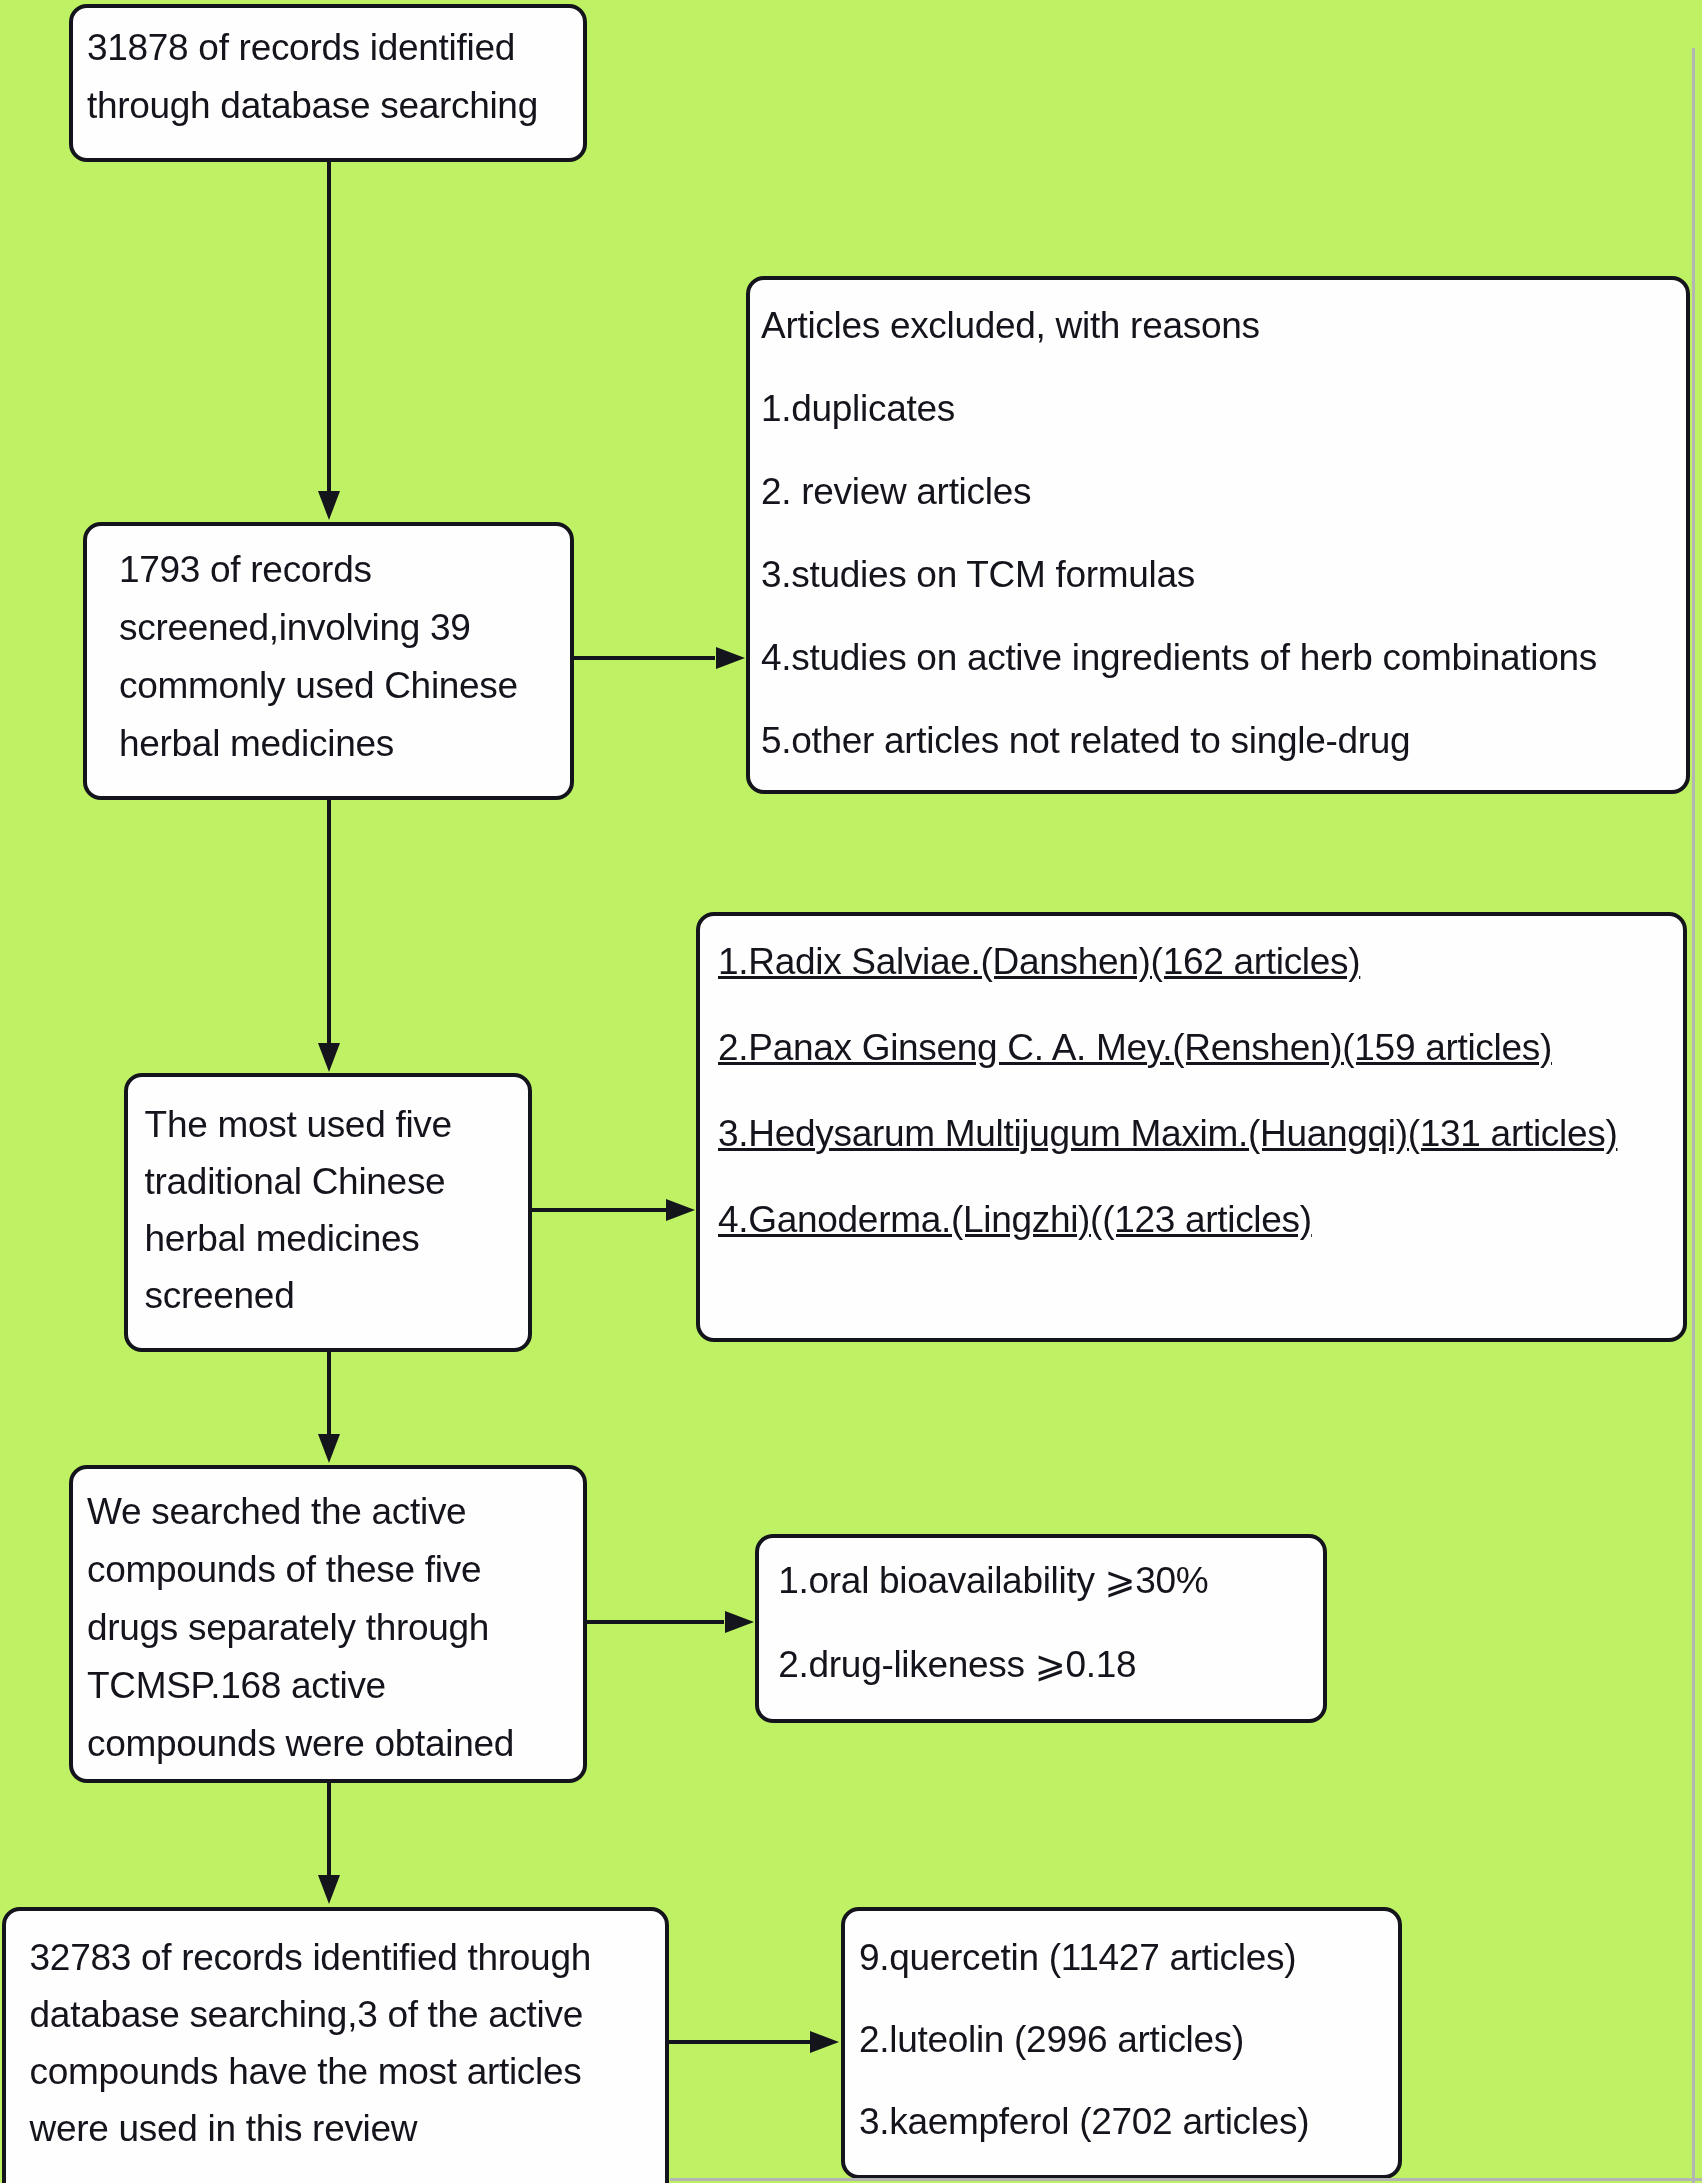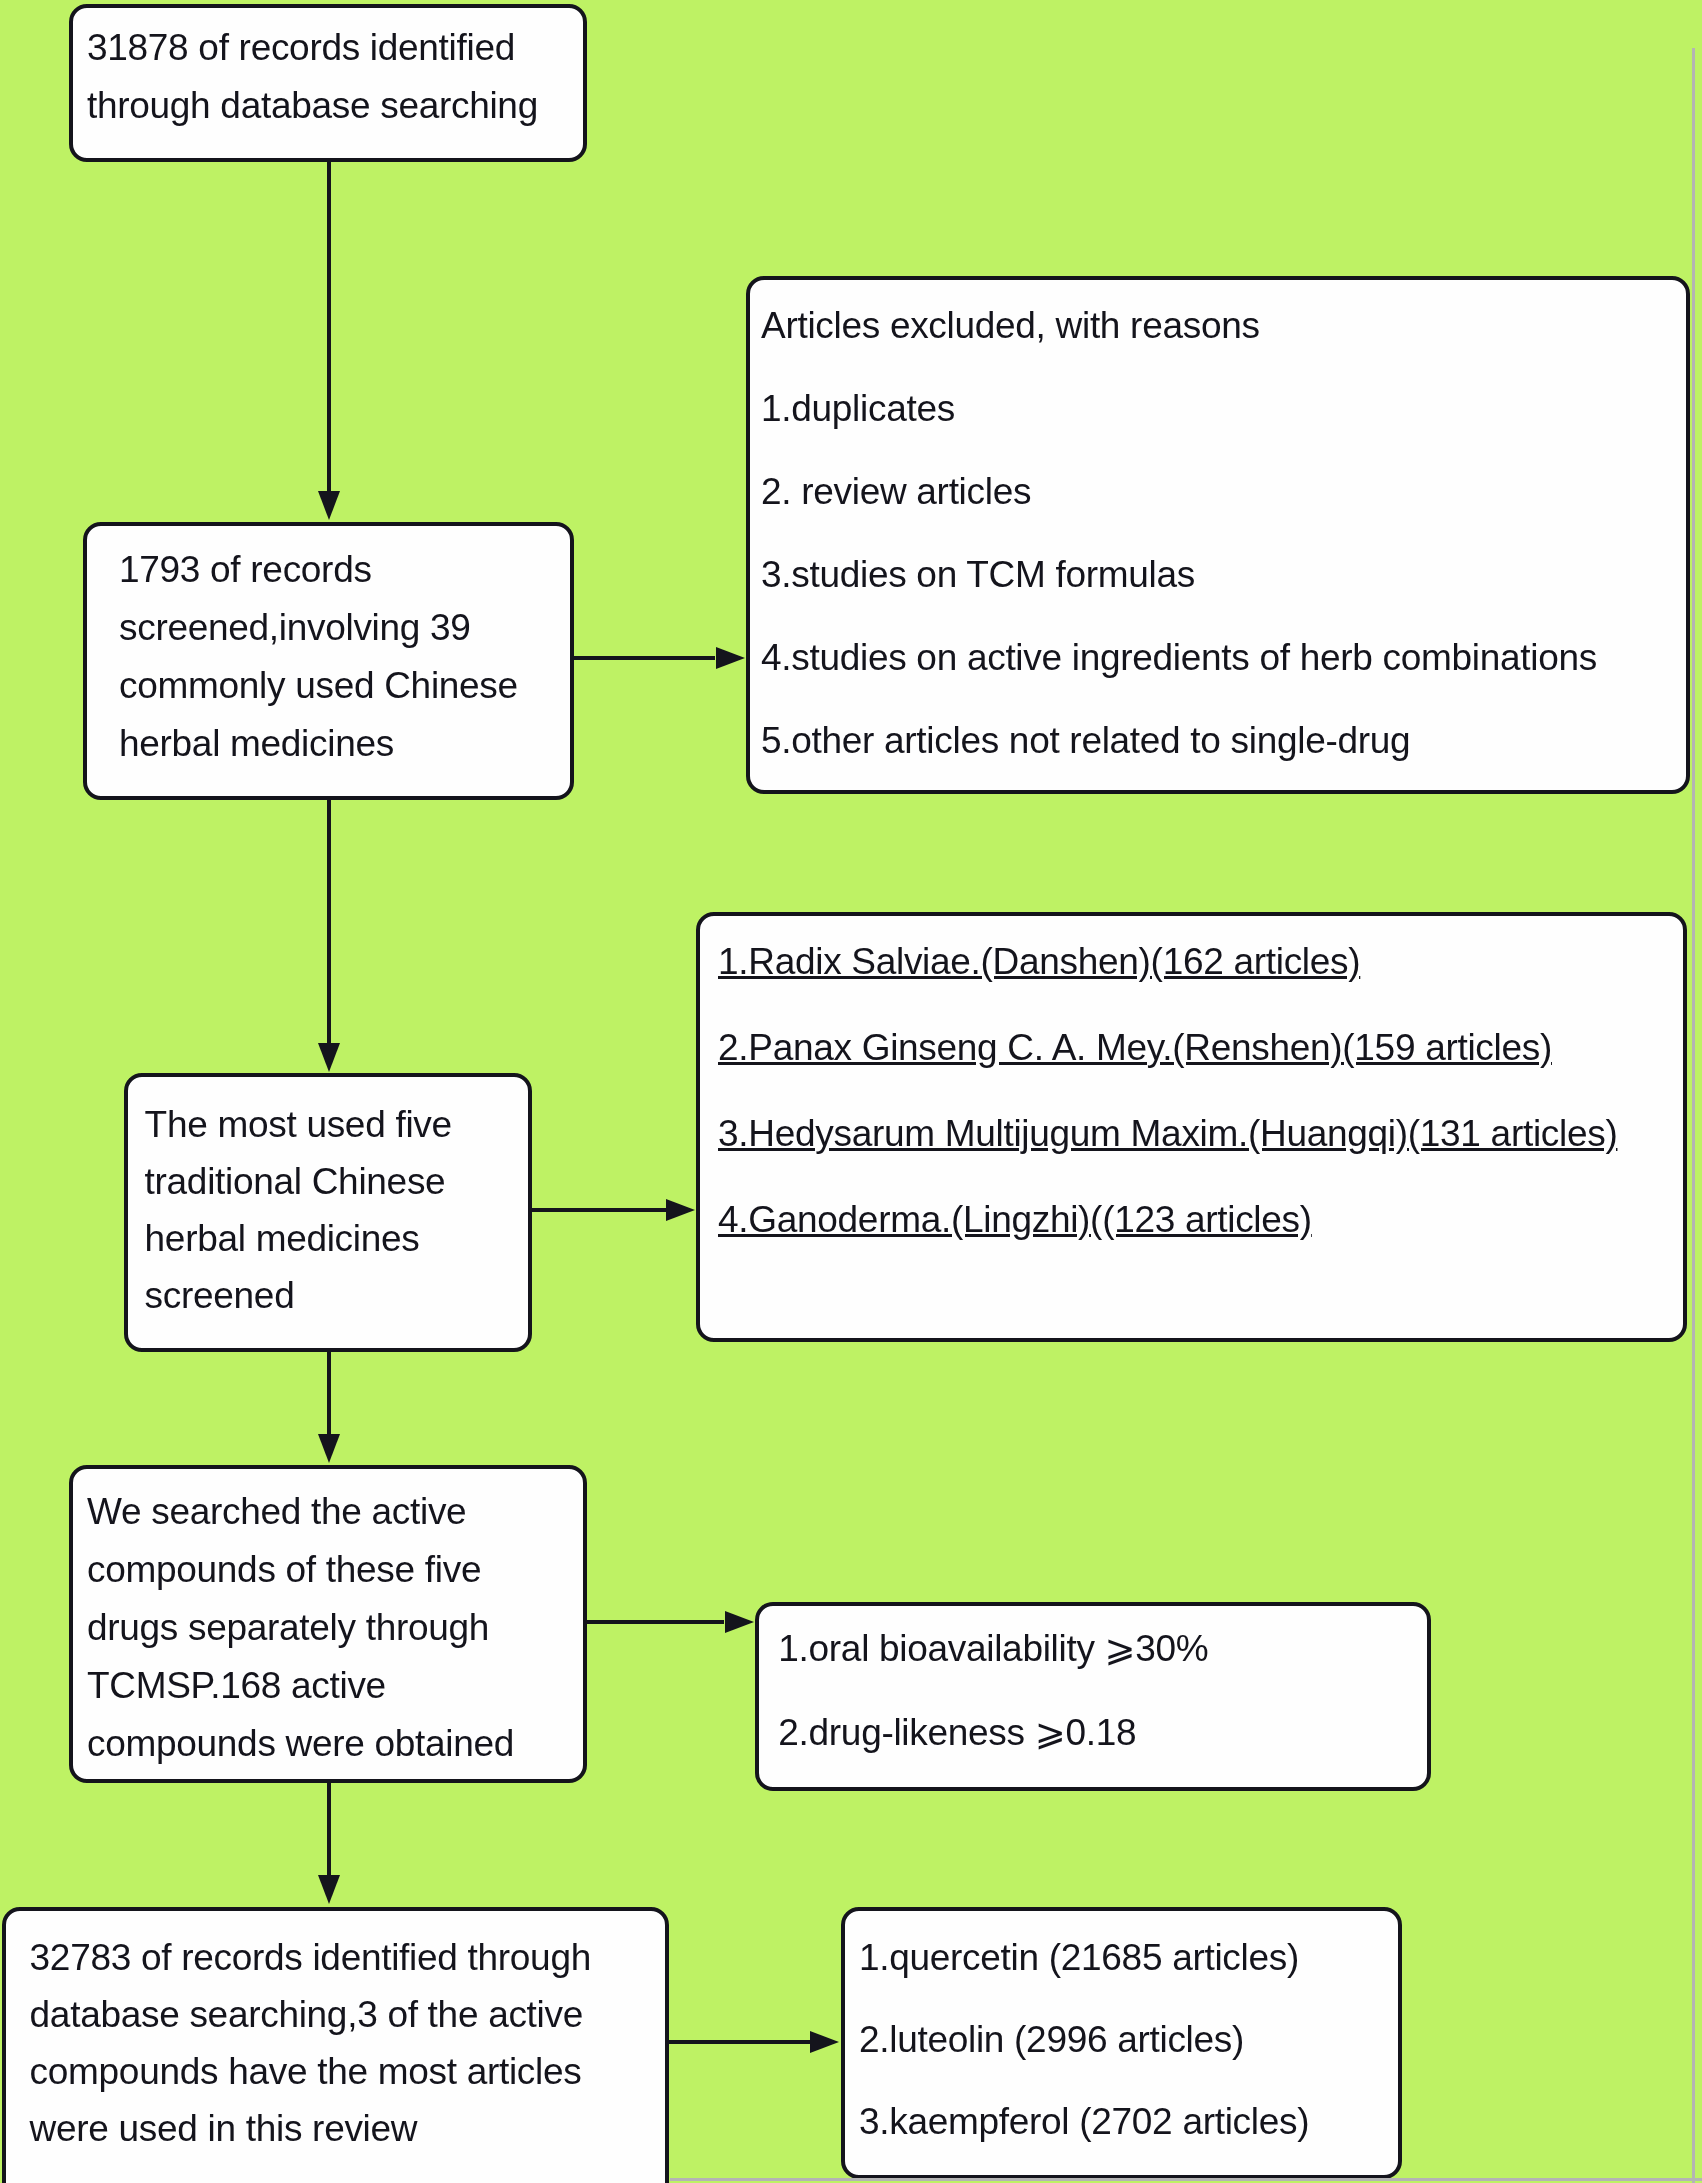--- a/index.html
+++ b/index.html
@@ -80,7 +80,7 @@
     <div class="ln">compounds were obtained</div>
   </div>
 
-  <div class="box lh122" style="left:755px;top:1602px;width:676px;height:189px;padding:1.4px 5.5px 0 19.3px;">
+  <div class="box lh122" style="left:755px;top:1534px;width:572px;height:189px;padding:1.4px 5.5px 0 19.3px;">
     <div class="ln">1.oral bioavailability ⩾30%</div>
     <div class="ln">2.drug-likeness ⩾0.18</div>
   </div>

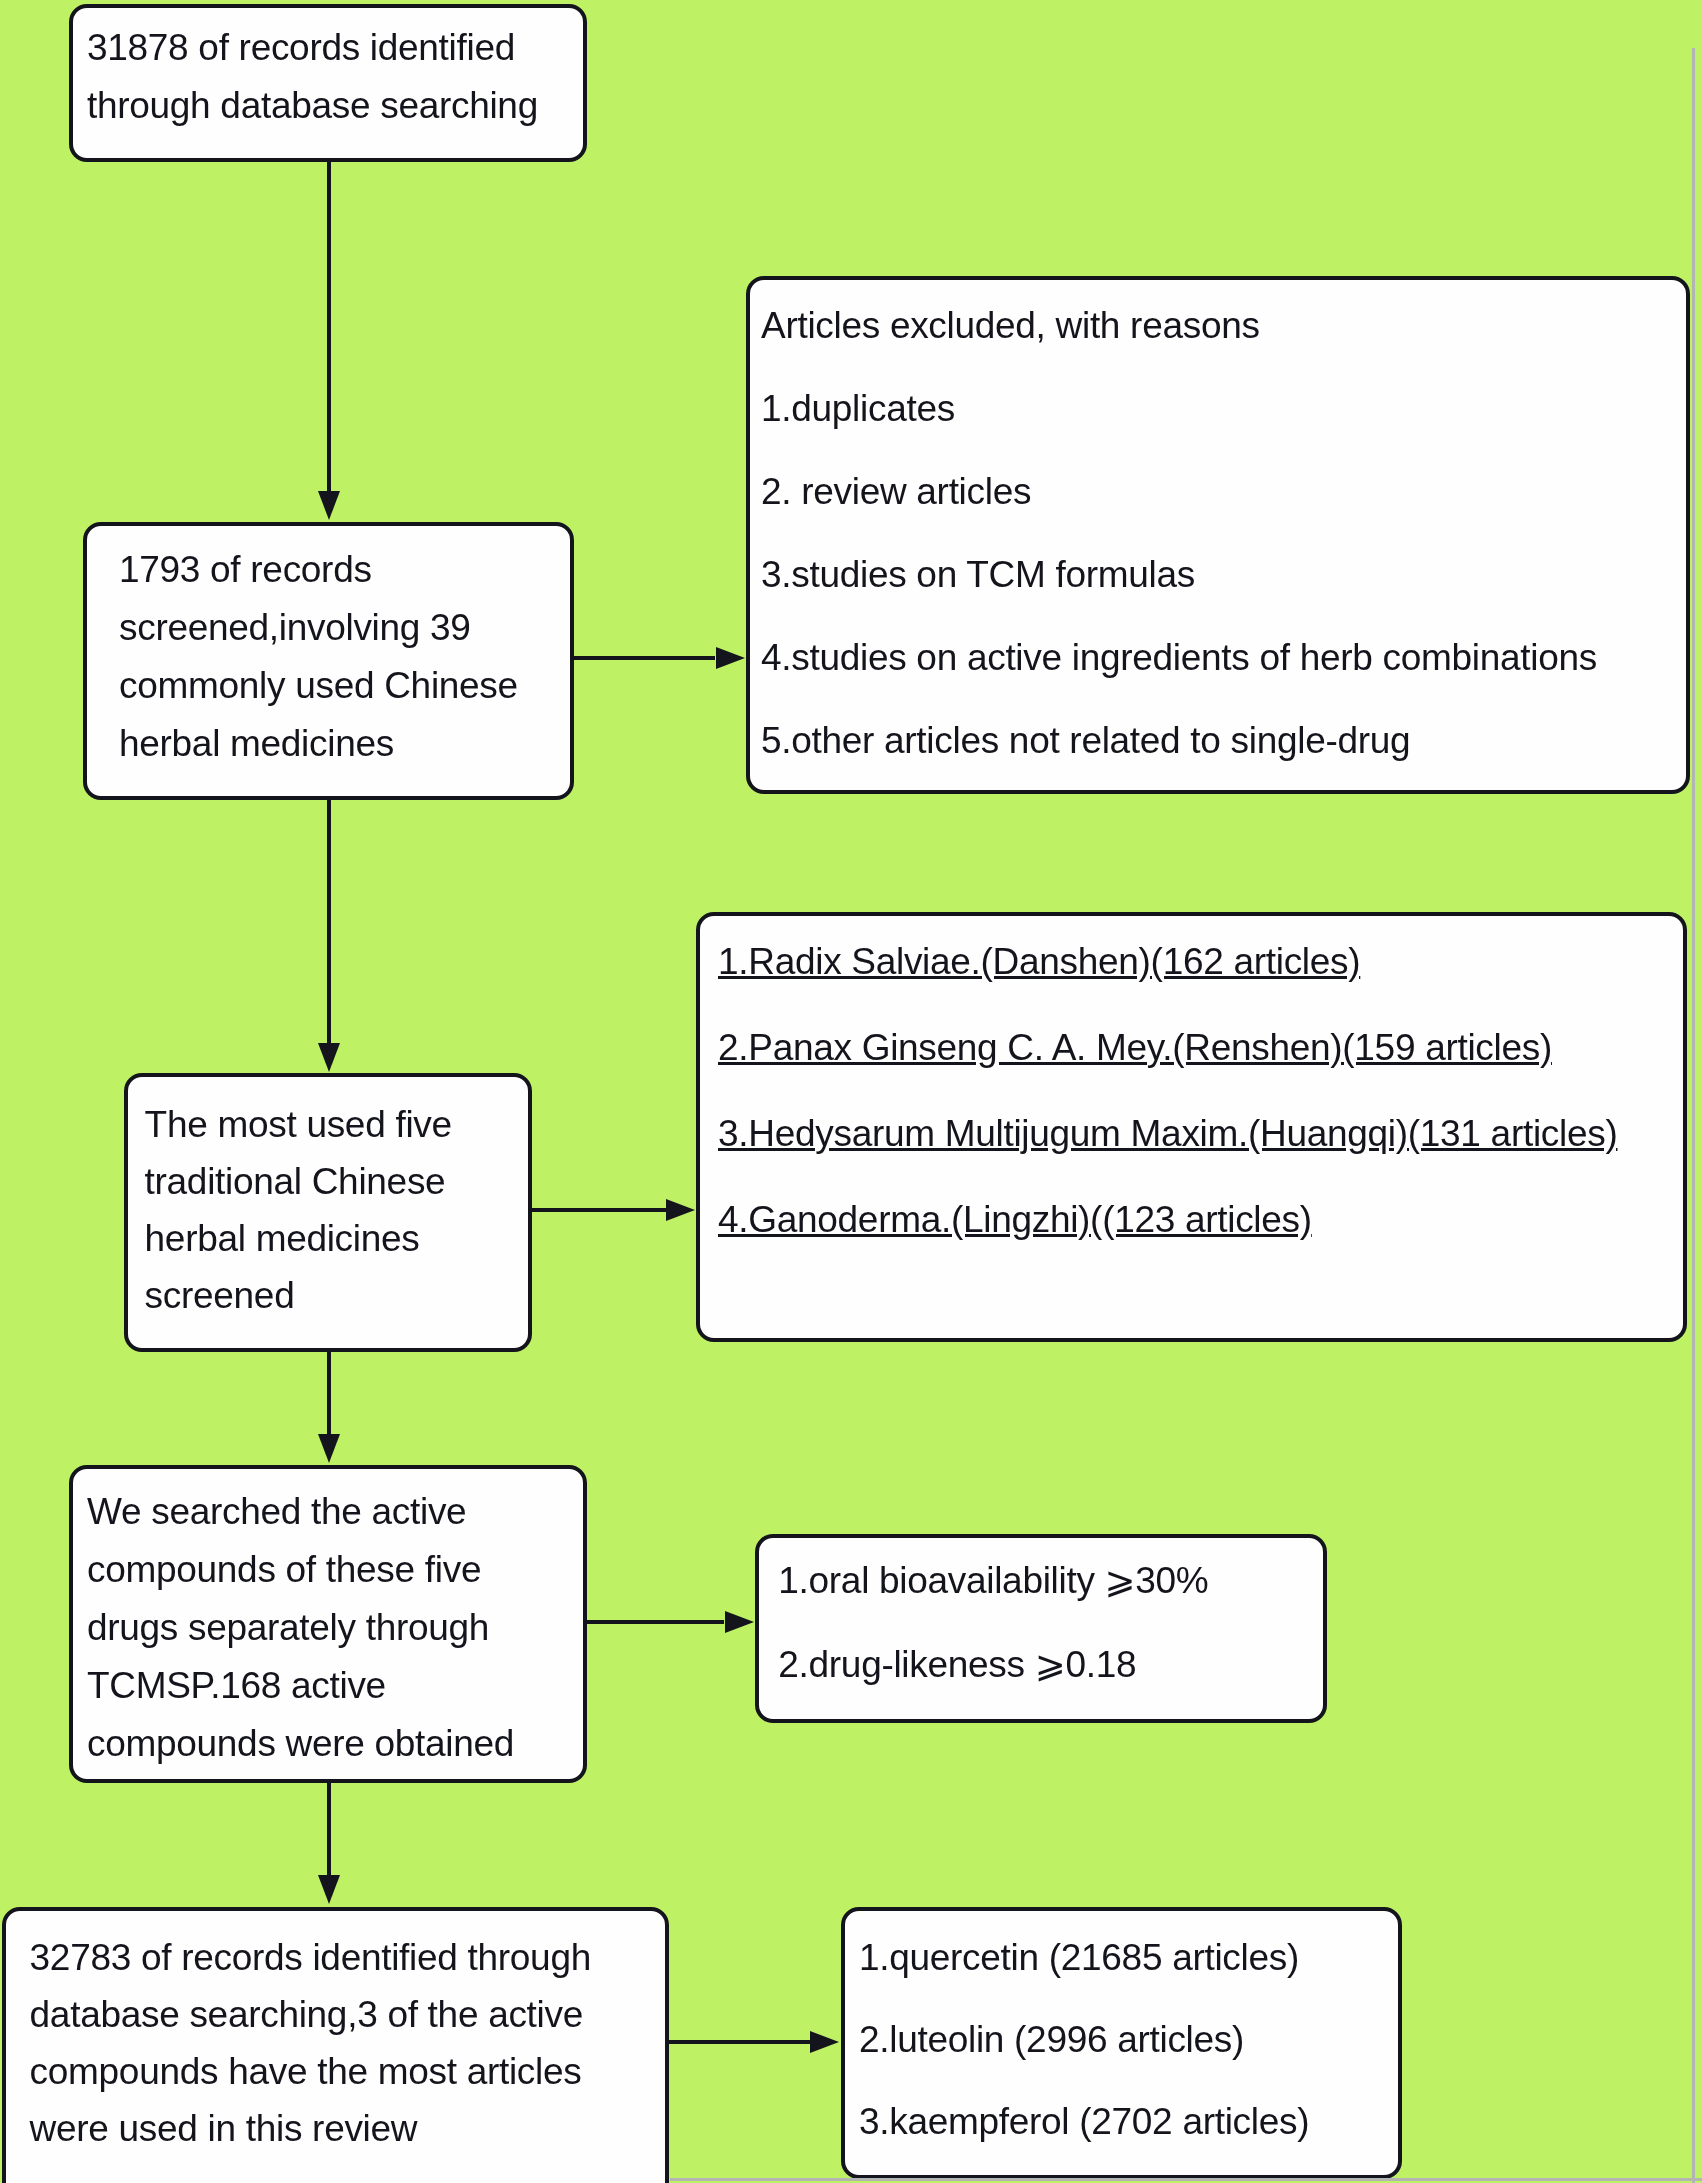--- a/index.html
+++ b/index.html
@@ -93,7 +93,7 @@
   </div>
 
   <div class="box lh119" style="left:841px;top:1907px;width:561px;height:272px;padding:5.5px 5.5px 0 14px;">
-    <div class="ln">1.quercetin (21685 articles)</div>
+    <div class="ln">9.quercetin (11427 articles)</div>
     <div class="ln">2.luteolin (2996 articles)</div>
     <div class="ln">3.kaempferol (2702 articles)</div>
   </div>

